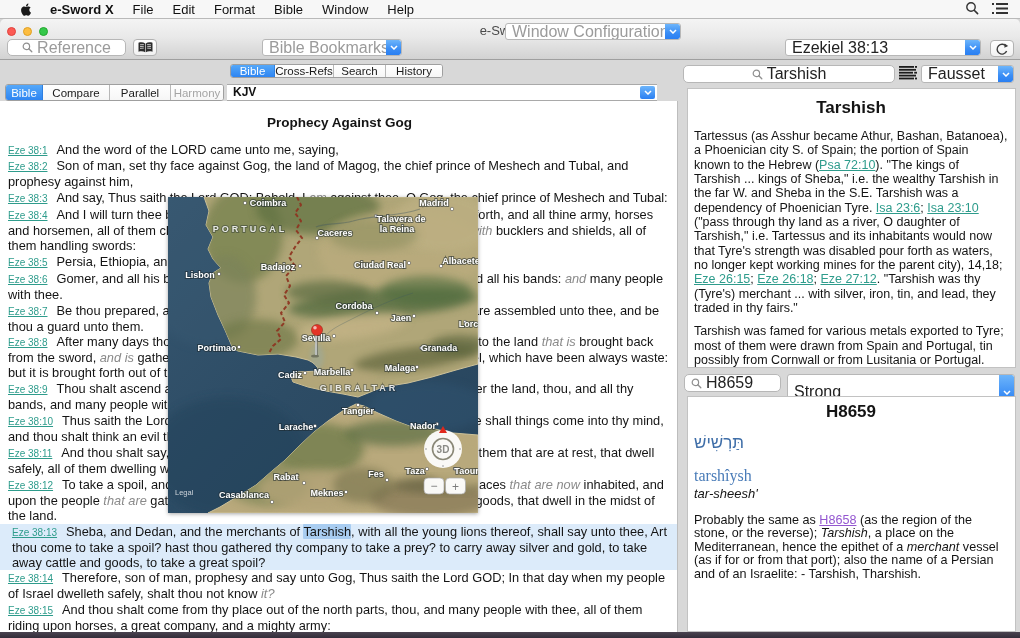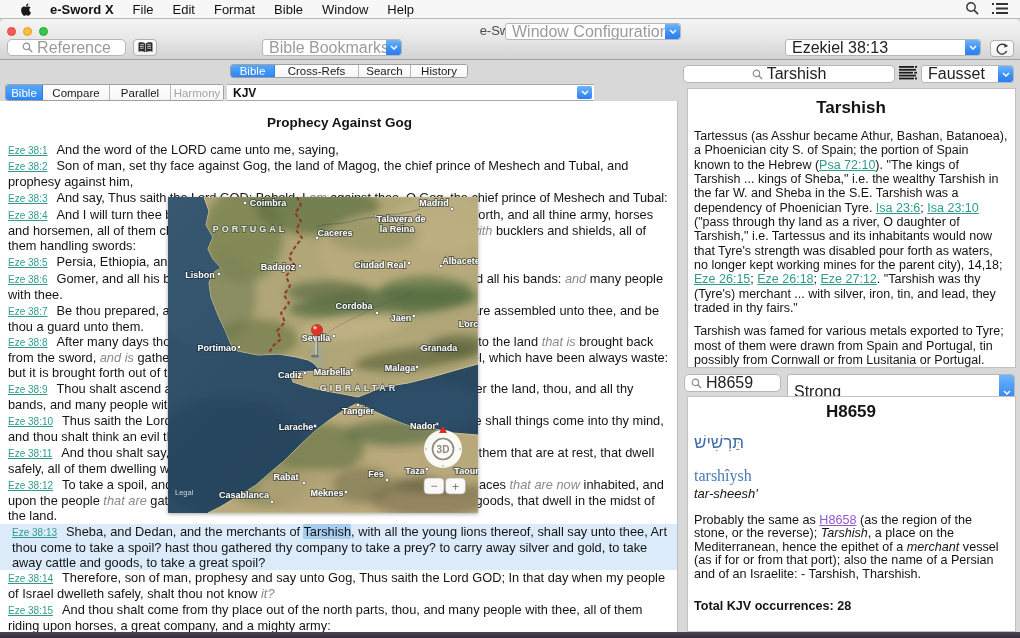--- a/index.html
+++ b/index.html
@@ -238,7 +238,7 @@
 
     <div class="seg" id="main-tabs" style="left:230px; top:4px;">
         <div class="tab active" style="width: 44px;">Bible</div>
-        <div class="tab" style="width: 84px;">Cross-Refs</div>
+        <div class="tab" style="width: 59px;">Cross-Refs</div>
         <div class="tab" style="width: 52px;">Search</div>
         <div class="tab" style="width: 56px;">History</div>
       </div>

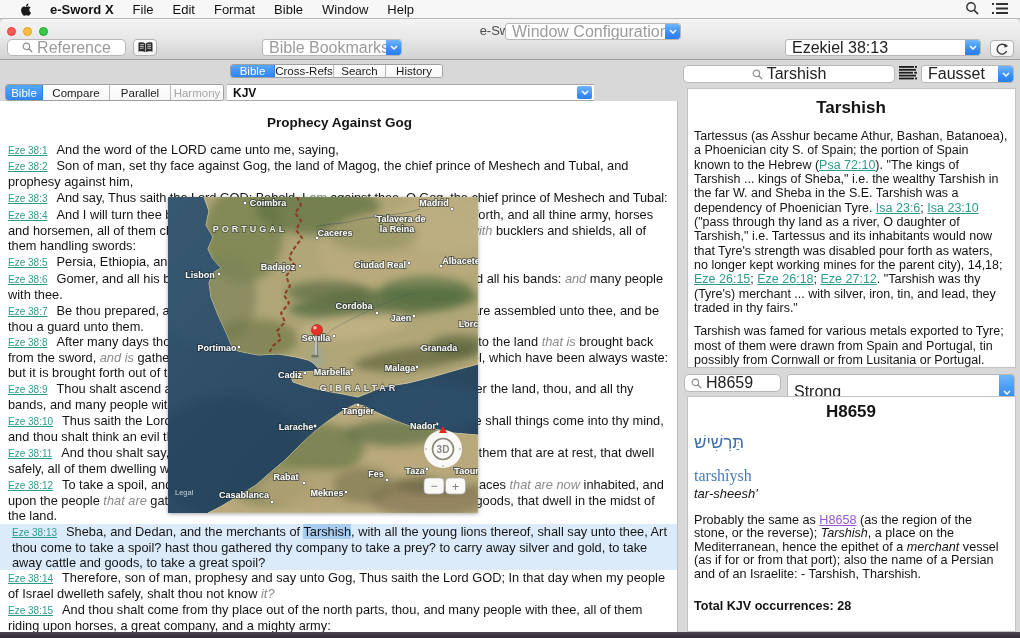--- a/index.html
+++ b/index.html
@@ -67,9 +67,9 @@
   .seg2 { height:17px; }
   
   .kjv-row {
-    position:absolute; left:227px; top:24px; width:367px; height:17px; background:#fff;
+    position:absolute; left:227px; top:24px; width:430px; height:17px; background:#fff;
     border-top:1px solid #a9a9a9; border-bottom:1px solid #a9a9a9;
-    display:flex; align-items:center; font-size:12px; font-weight:bold; color:#111; padding-left:6px;
+    display:flex; align-items:flex-start; font-size:12px; font-weight:bold; color:#111; padding-left:6px;
   }
   .kjv-row .combo-btn {
     position:absolute; right:2px; top:1px; width:15px; height:13px;

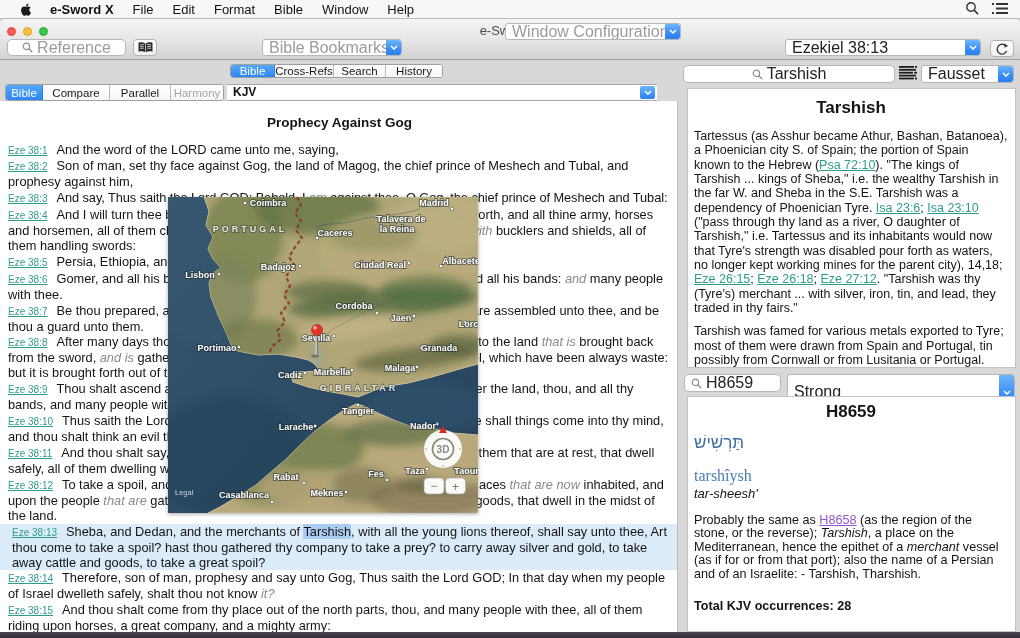--- a/index.html
+++ b/index.html
@@ -342,7 +342,6 @@
       <div class="translit">tarshîysh</div>
       <div class="pronounce">tar-sheesh'</div>
       <p class="strong-def" id="strong-def"><span>Probably the same as </span><span class="plink">H8658</span><span> (as the region of the stone, or the reverse); </span><span class="it2">Tarshish</span><span>, a place on the Mediterranean, hence the epithet of a </span><span class="it2">merchant</span><span> vessel (as if for or from that port); also the name of a Persian and of an Israelite: - Tarshish, Tharshish.</span></p>
-      <div class="occurrences">Total KJV occurrences: 28</div>
     </div>
 
     <div class="rt-strip" style="left:1016px; top:0; width:4px; height:572px;"></div>

